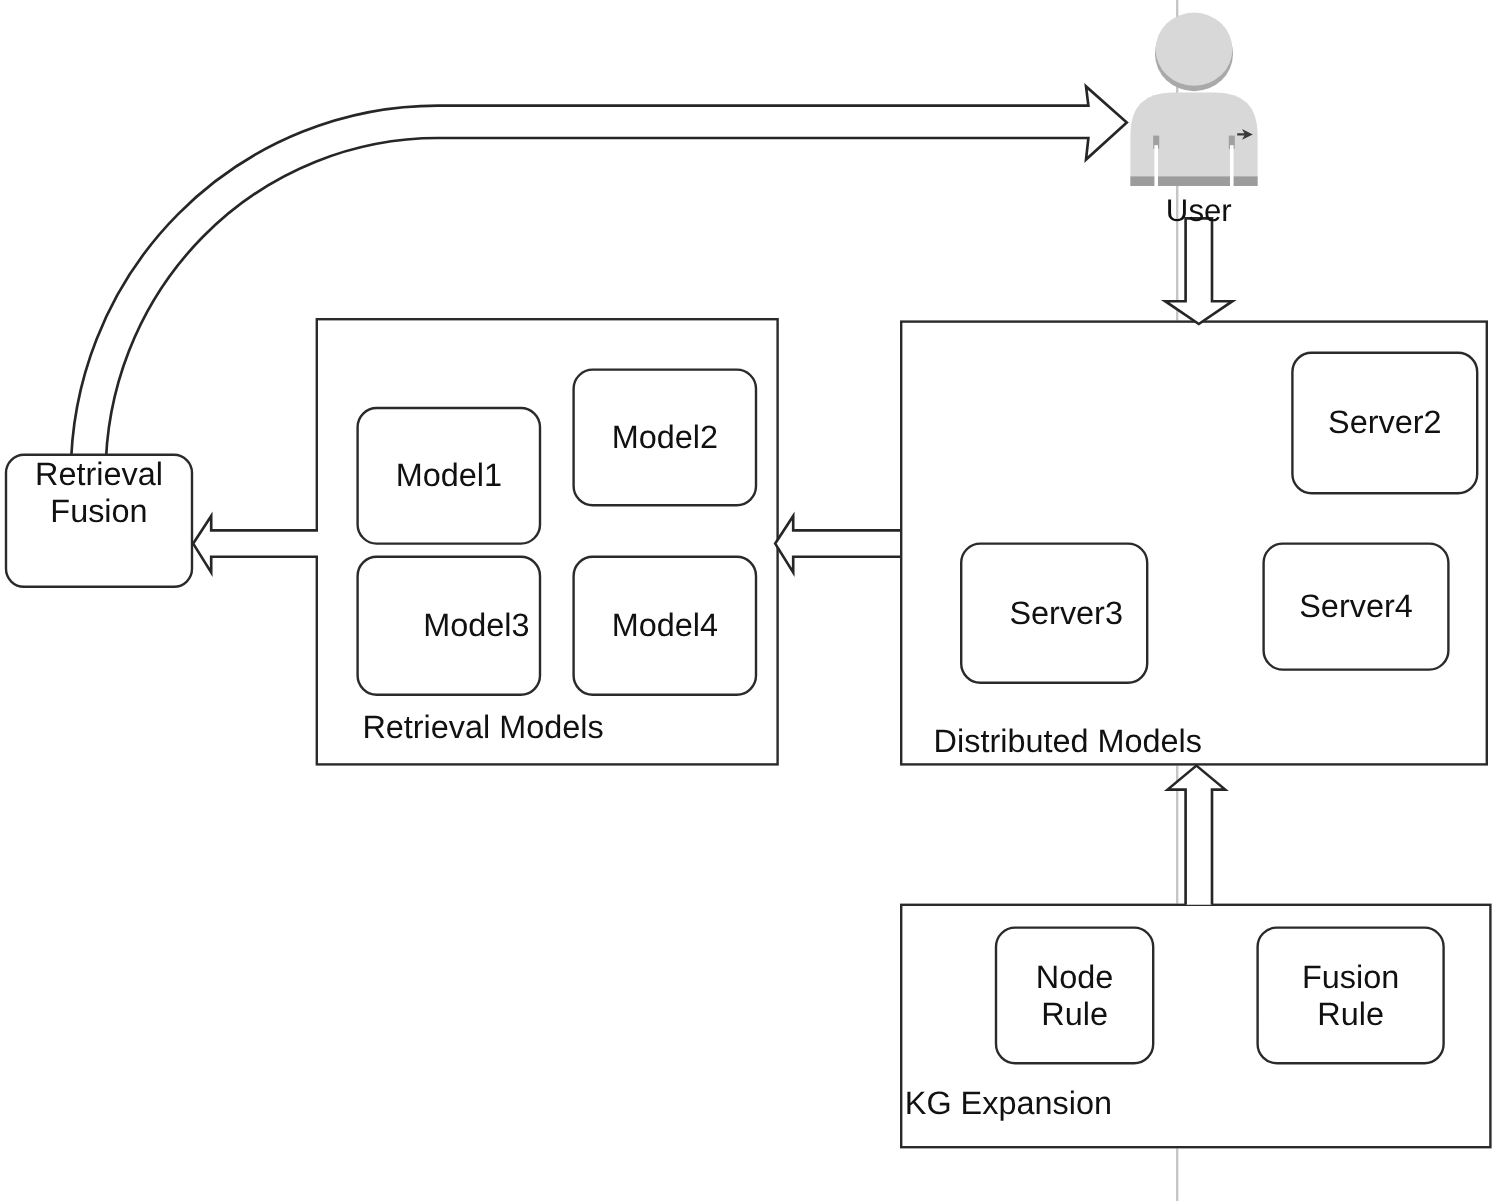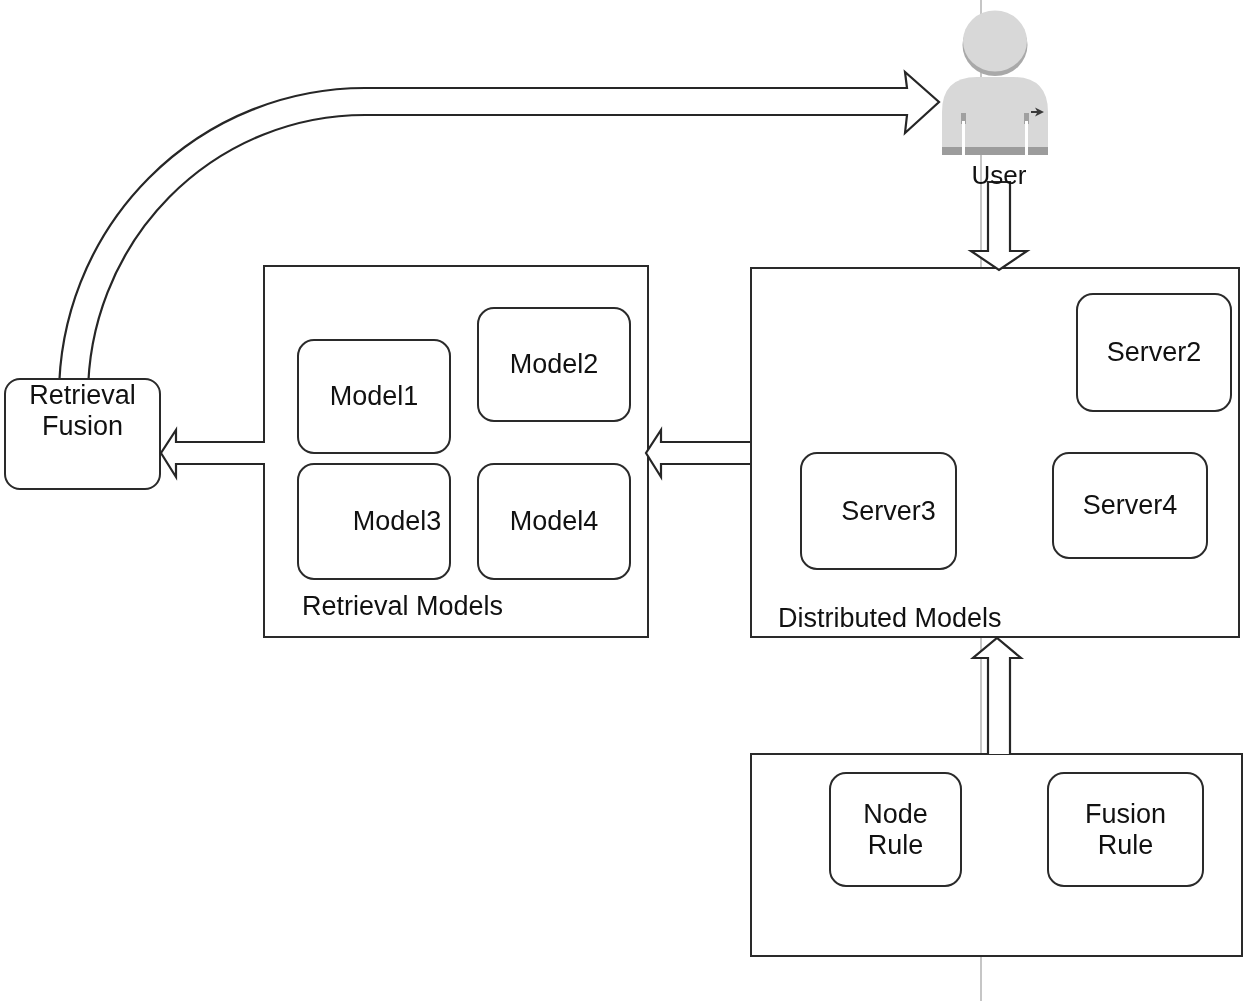--- a/index.html
+++ b/index.html
@@ -112,6 +112,7 @@
     <span>Fusion
 Rule</span>
   </div>
+  <div class="caption" style="left:754px;top:903px;">KG Expansion</div>
 
   <svg class="layer-over" width="1250" height="1001" viewBox="0 0 1250 1001" style="pointer-events:none;">
 

